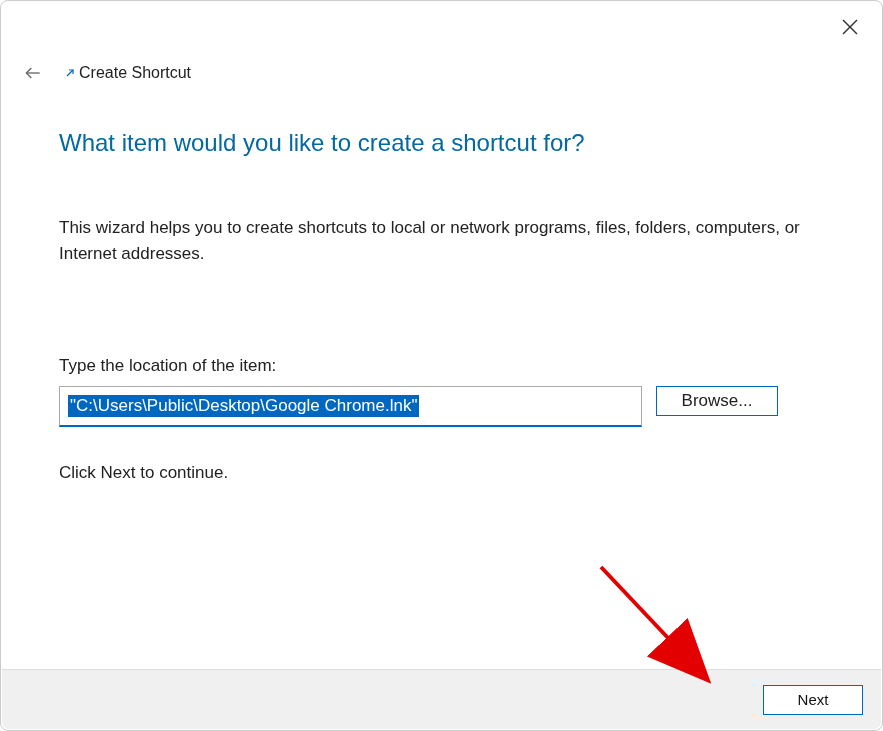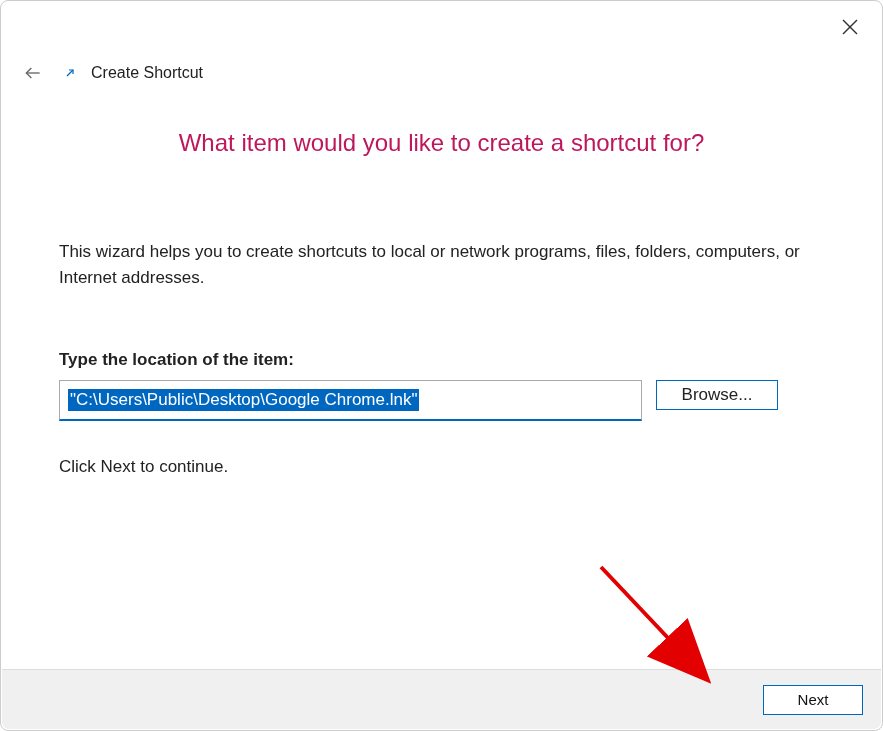--- a/index.html
+++ b/index.html
@@ -46,7 +46,7 @@
     font-size: 10px;
   }
   .title {
-    margin-left: 12px;
+    margin-left: 0;
     font-size: 16px;
     color: #222;
   }

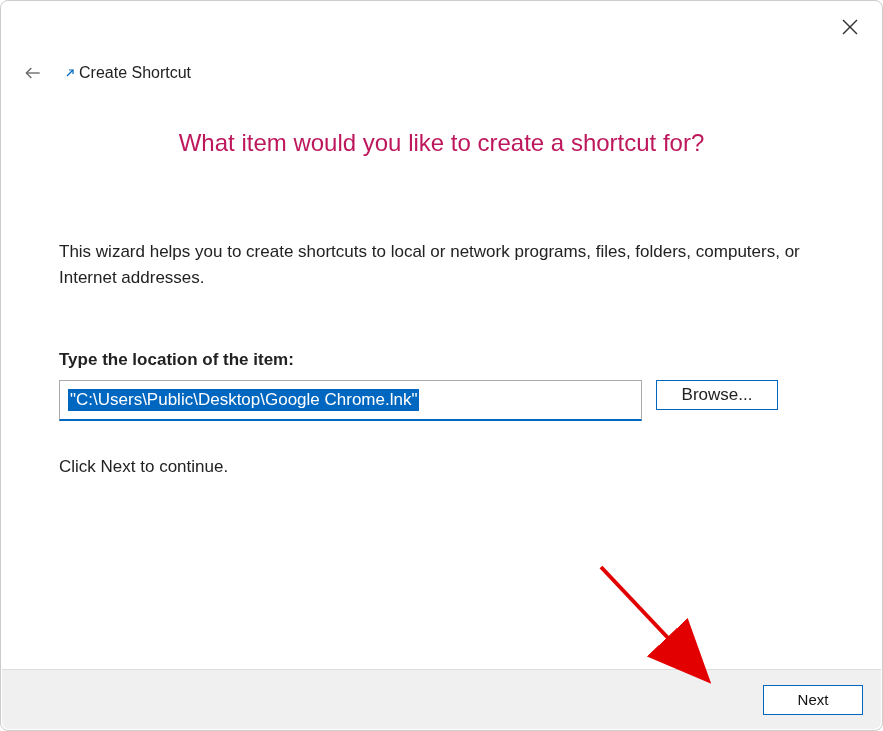--- a/index.html
+++ b/index.html
@@ -56,11 +56,10 @@
     top: 128px;
   }
   .heading {
-    color: #be185d;
+    color: #0369a1;
     font-size: 24px;
     font-weight: 400;
-    margin: 0 0 82px 0;
-    text-align: center;
+    margin: 0 0 58px 0;
   }
   .desc {
     font-size: 17px;

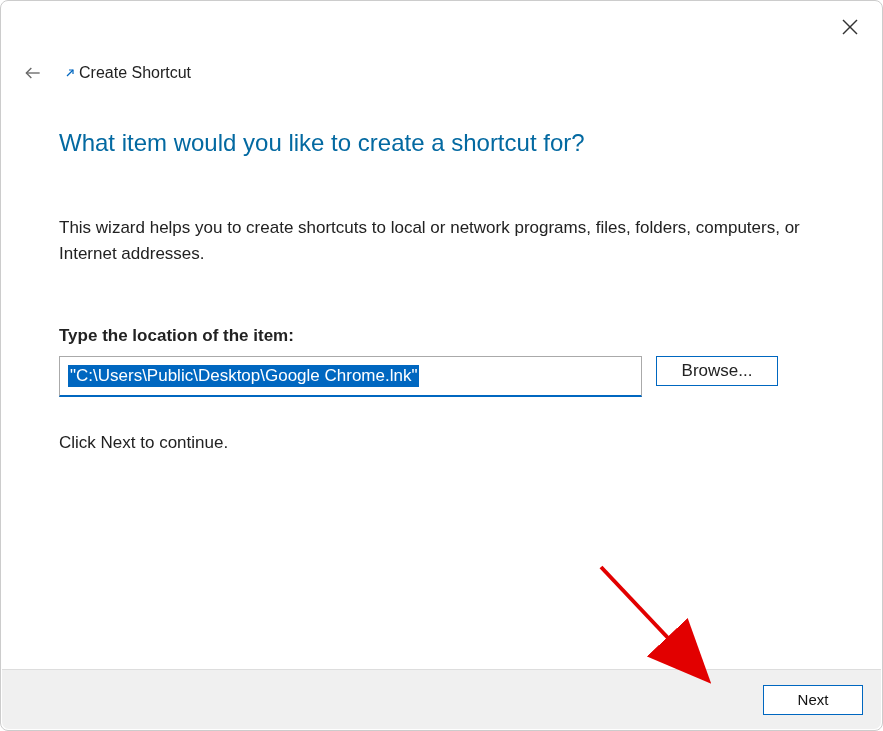--- a/index.html
+++ b/index.html
@@ -65,7 +65,7 @@
     font-size: 17px;
     color: #222;
     line-height: 1.55;
-    margin: 0 0 58px 0;
+    margin: 0 0 88px 0;
   }
   .field-label {
     font-size: 17px;

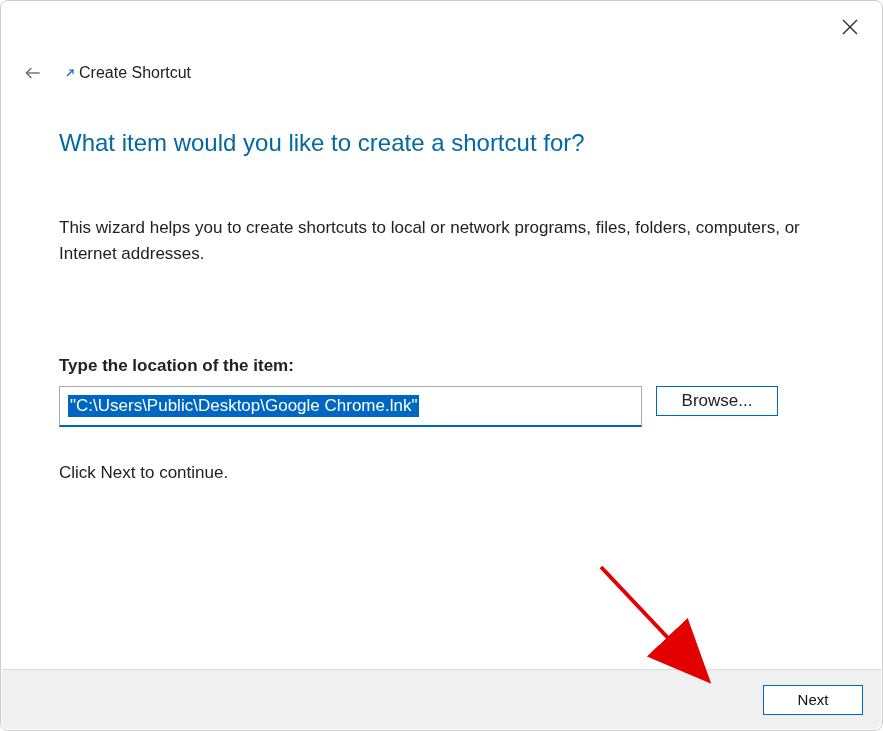--- a/index.html
+++ b/index.html
@@ -71,7 +71,6 @@
     font-size: 17px;
     color: #222;
     margin: 0 0 10px 0;
-    font-weight: bold;
   }
   .input-row {
     display: flex;

